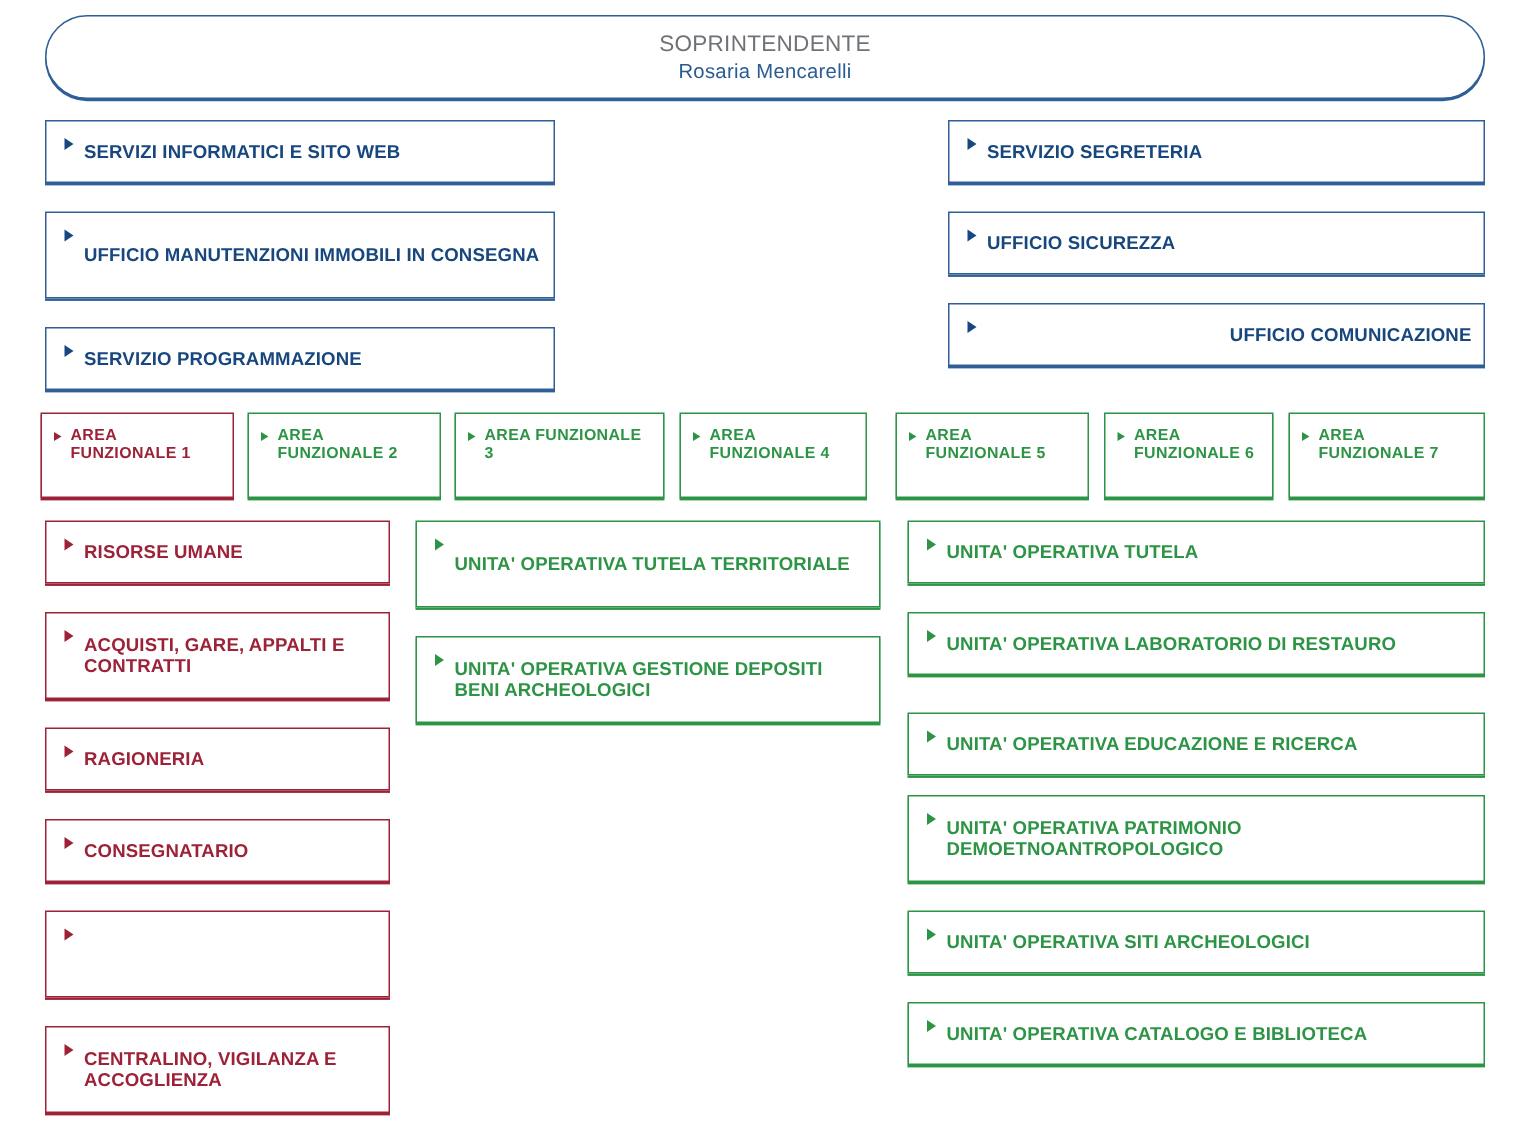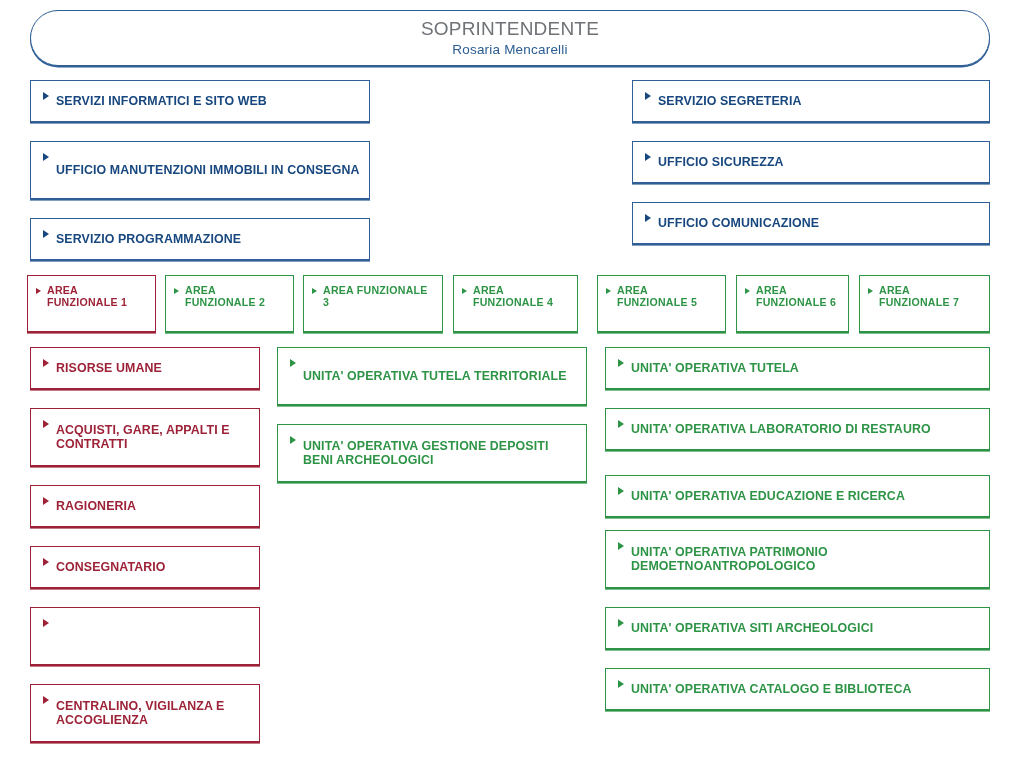--- a/index.html
+++ b/index.html
@@ -42,7 +42,7 @@
     gap: 2px;
   }
   .header-role {
-    font-size: 19px;
+    font-size: 15px;
     color: #6f7276;
     letter-spacing: .2px;
     font-weight: 400;

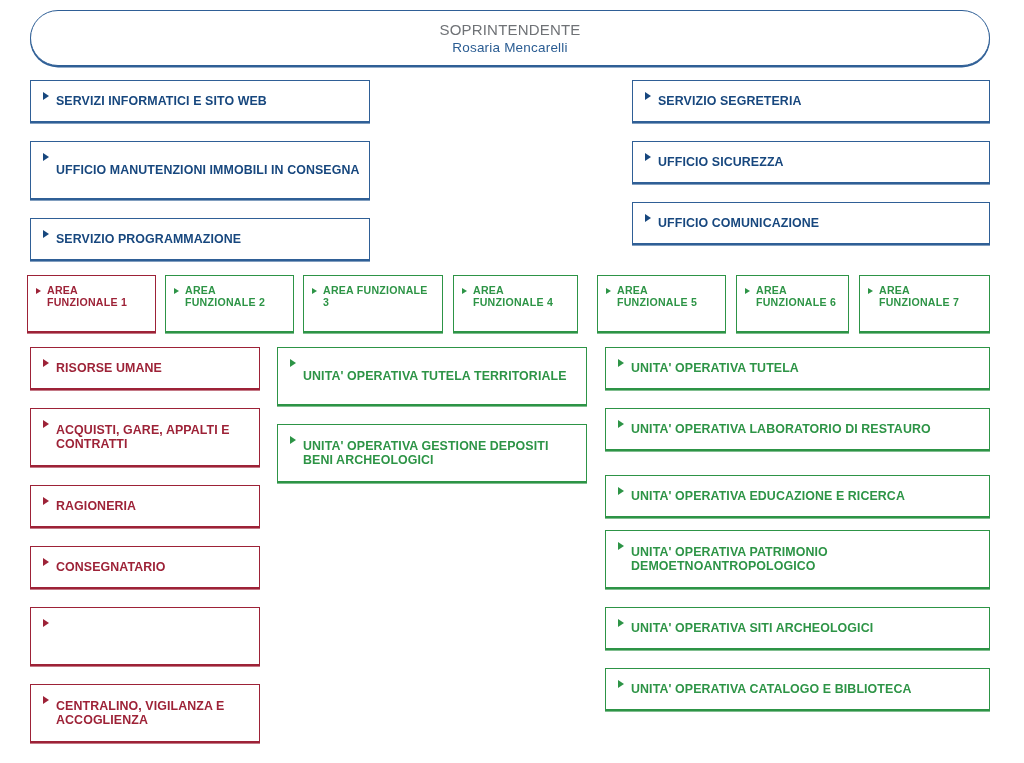--- a/index.html
+++ b/index.html
@@ -158,7 +158,7 @@
     <span class="lbl">UFFICIO SICUREZZA</span>
   </div>
 
-  <div class="node blue" style="left:632px; top:202px; width:358px; height:42px;">
+  <div class="node blue" style="left:632px; top:202px; width:358px; height:42px;justify-content:space-between;">
     <span class="tri"></span>
     <span class="lbl">UFFICIO COMUNICAZIONE</span>
   </div>

